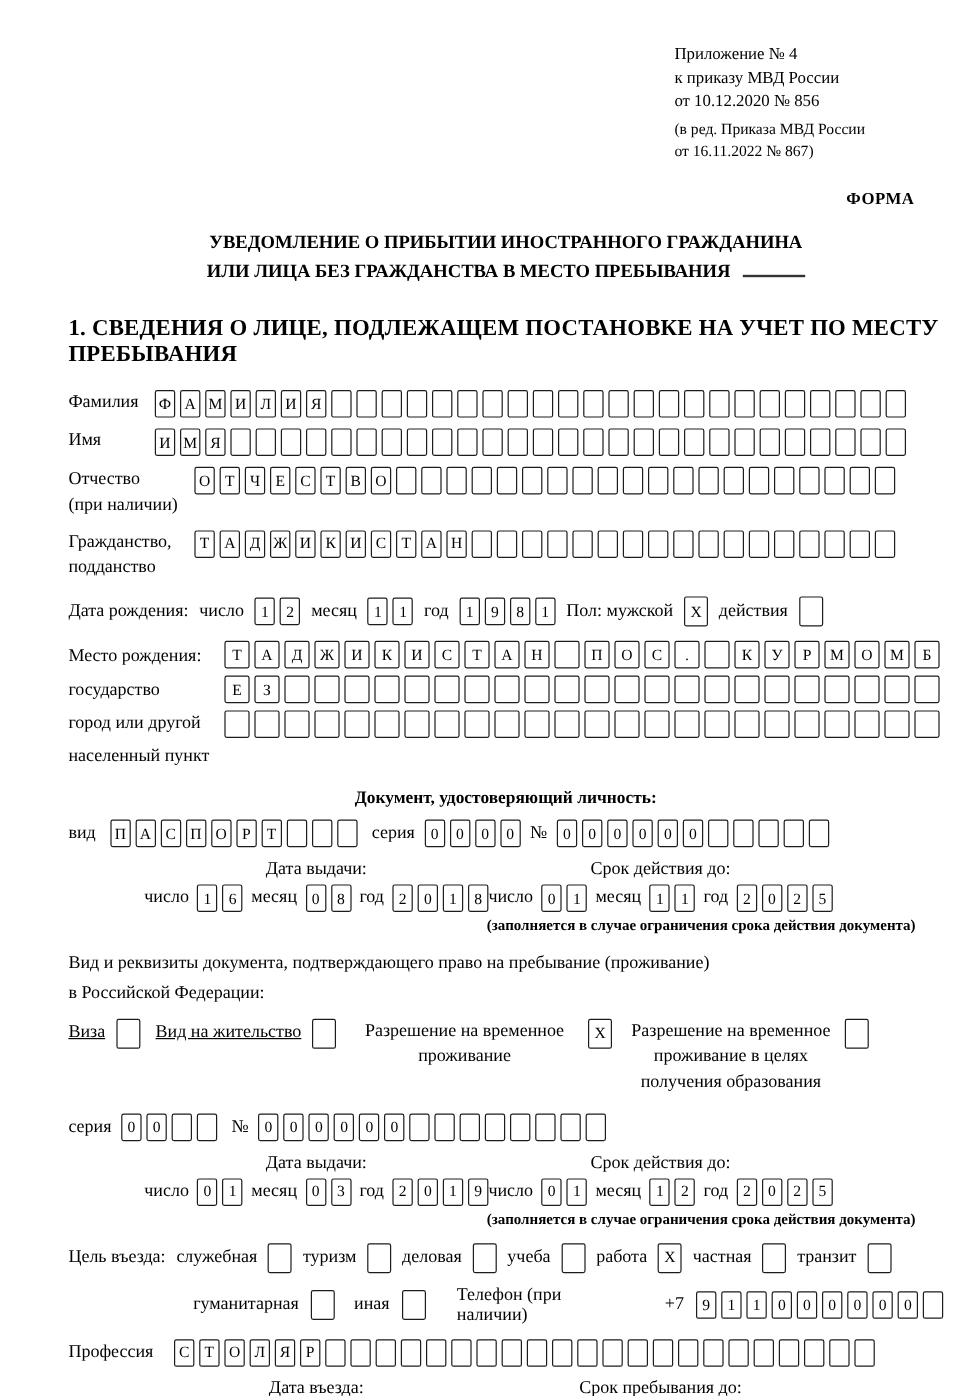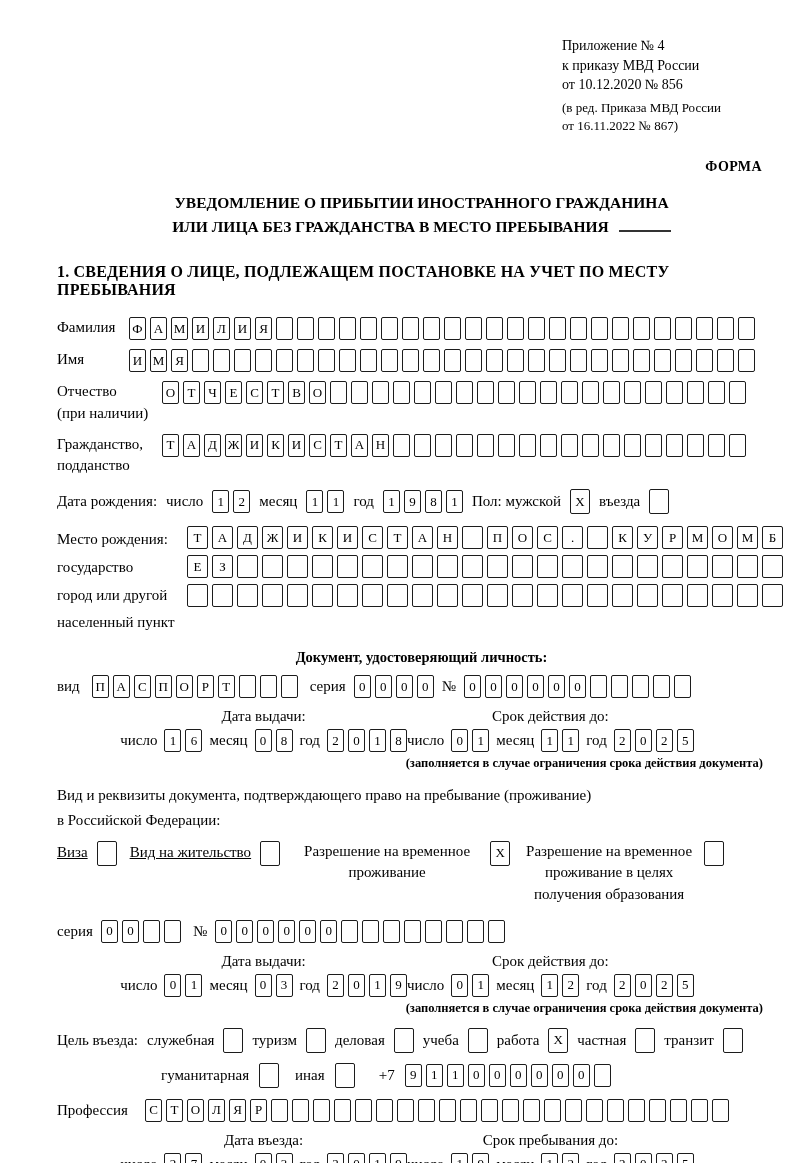--- a/index.html
+++ b/index.html
@@ -13,7 +13,7 @@
 
   .title{text-align:center;font-weight:bold;font-size:15.5px;line-height:1.55;margin-top:16px;}
   .blank-line{display:inline-block;width:52px;border-bottom:2px solid #333;height:1px;margin-left:10px;vertical-align:baseline;}
-  .section-heading{font-weight:bold;font-size:16px;margin-top:24px;letter-spacing:.2px;}
+  .section-heading{font-weight:bold;font-size:19px;margin-top:24px;letter-spacing:.2px;}
 
   
   .cells{display:inline-flex;gap:4px;flex:none;}

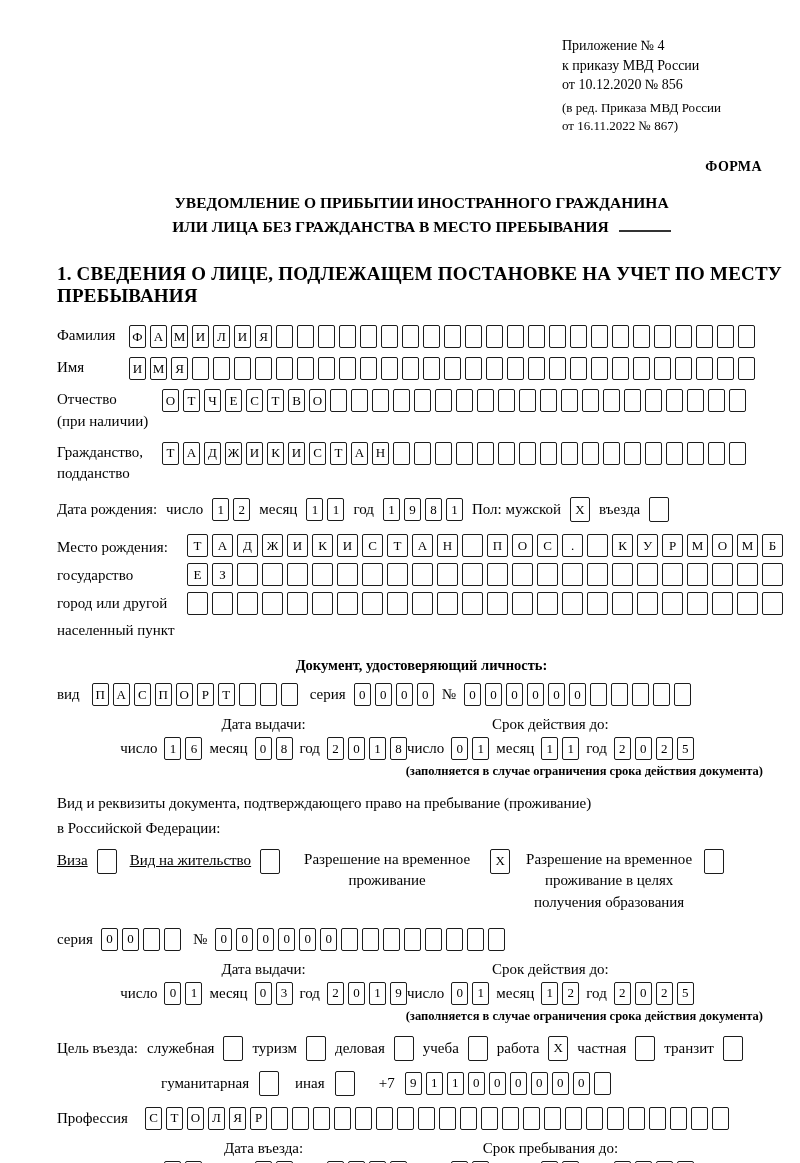--- a/index.html
+++ b/index.html
@@ -242,7 +242,7 @@
     <span class="cells cb">
         <span class="cell">X</span>
       </span>
-    <span>въезда</span>
+    <span>действия</span>
     <span class="cells cb">
         <span class="cell"></span>
       </span>

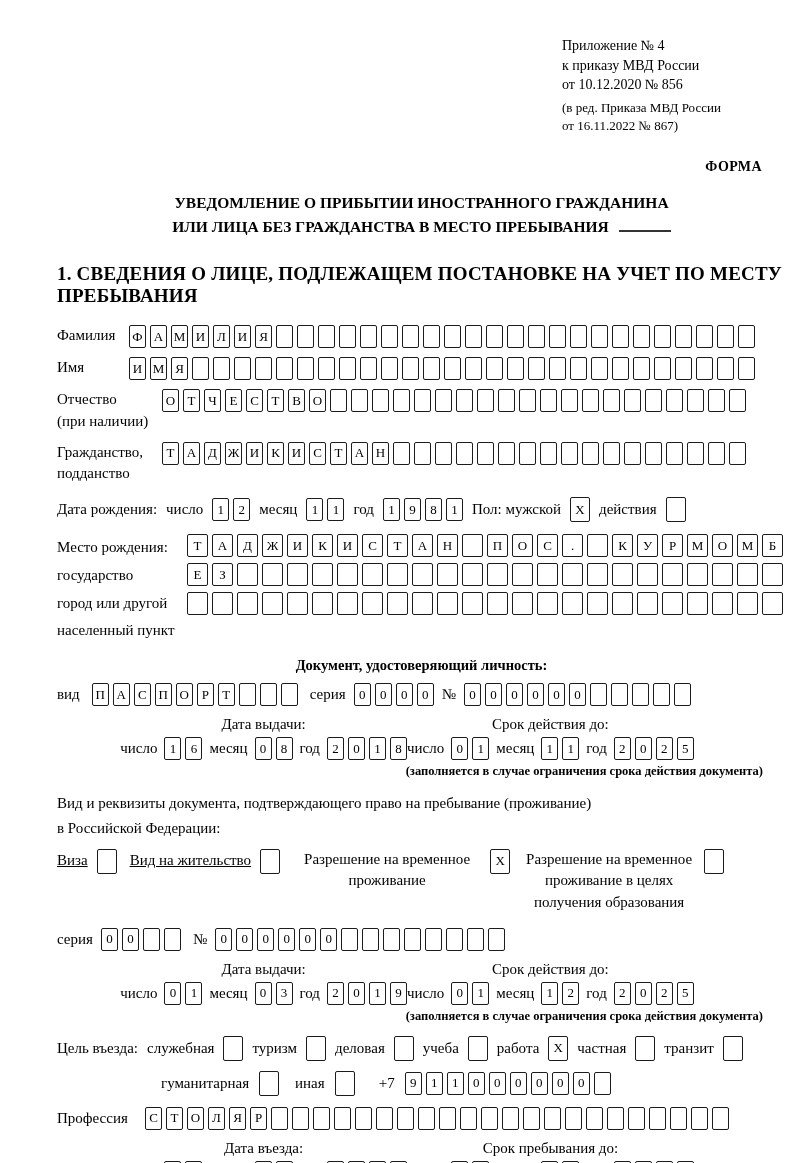--- a/index.html
+++ b/index.html
@@ -572,6 +572,7 @@
     <span class="cells cb">
         <span class="cell"></span>
       </span>
+    <span style="margin-left:16px;">Телефон (при наличии)</span>
     <span style="margin-left:14px;">+7</span>
     <span class="cells">
         <span class="cell">9</span>

